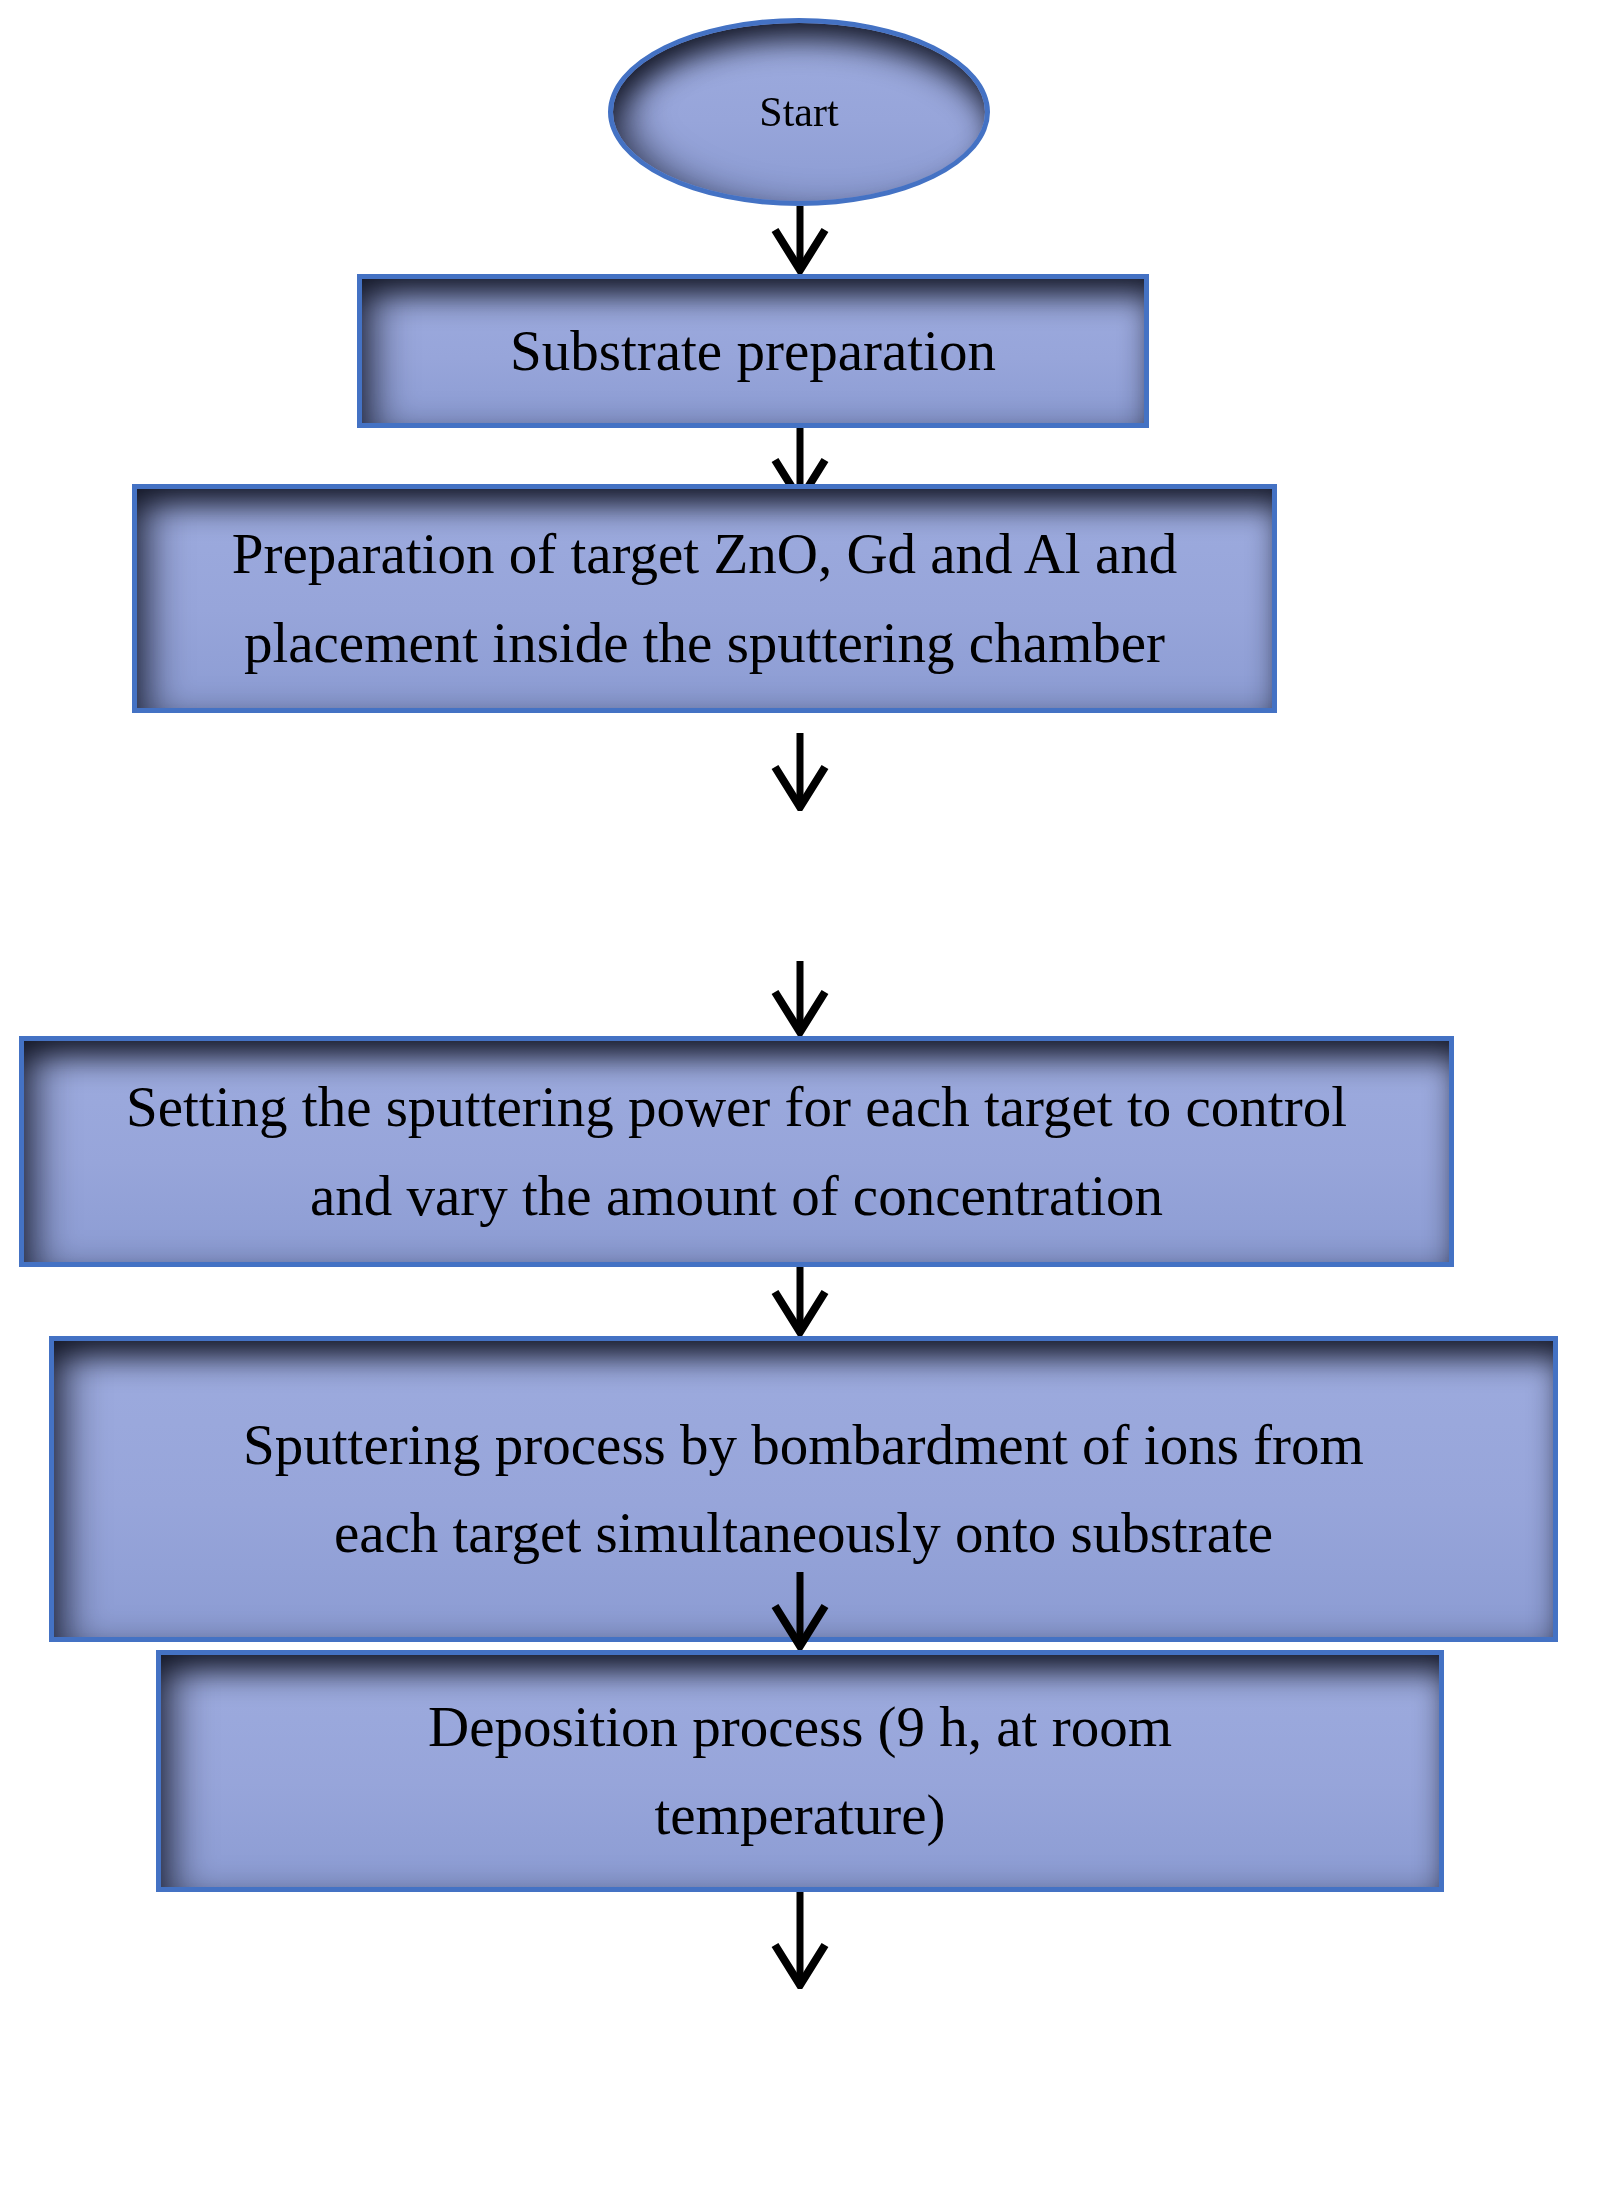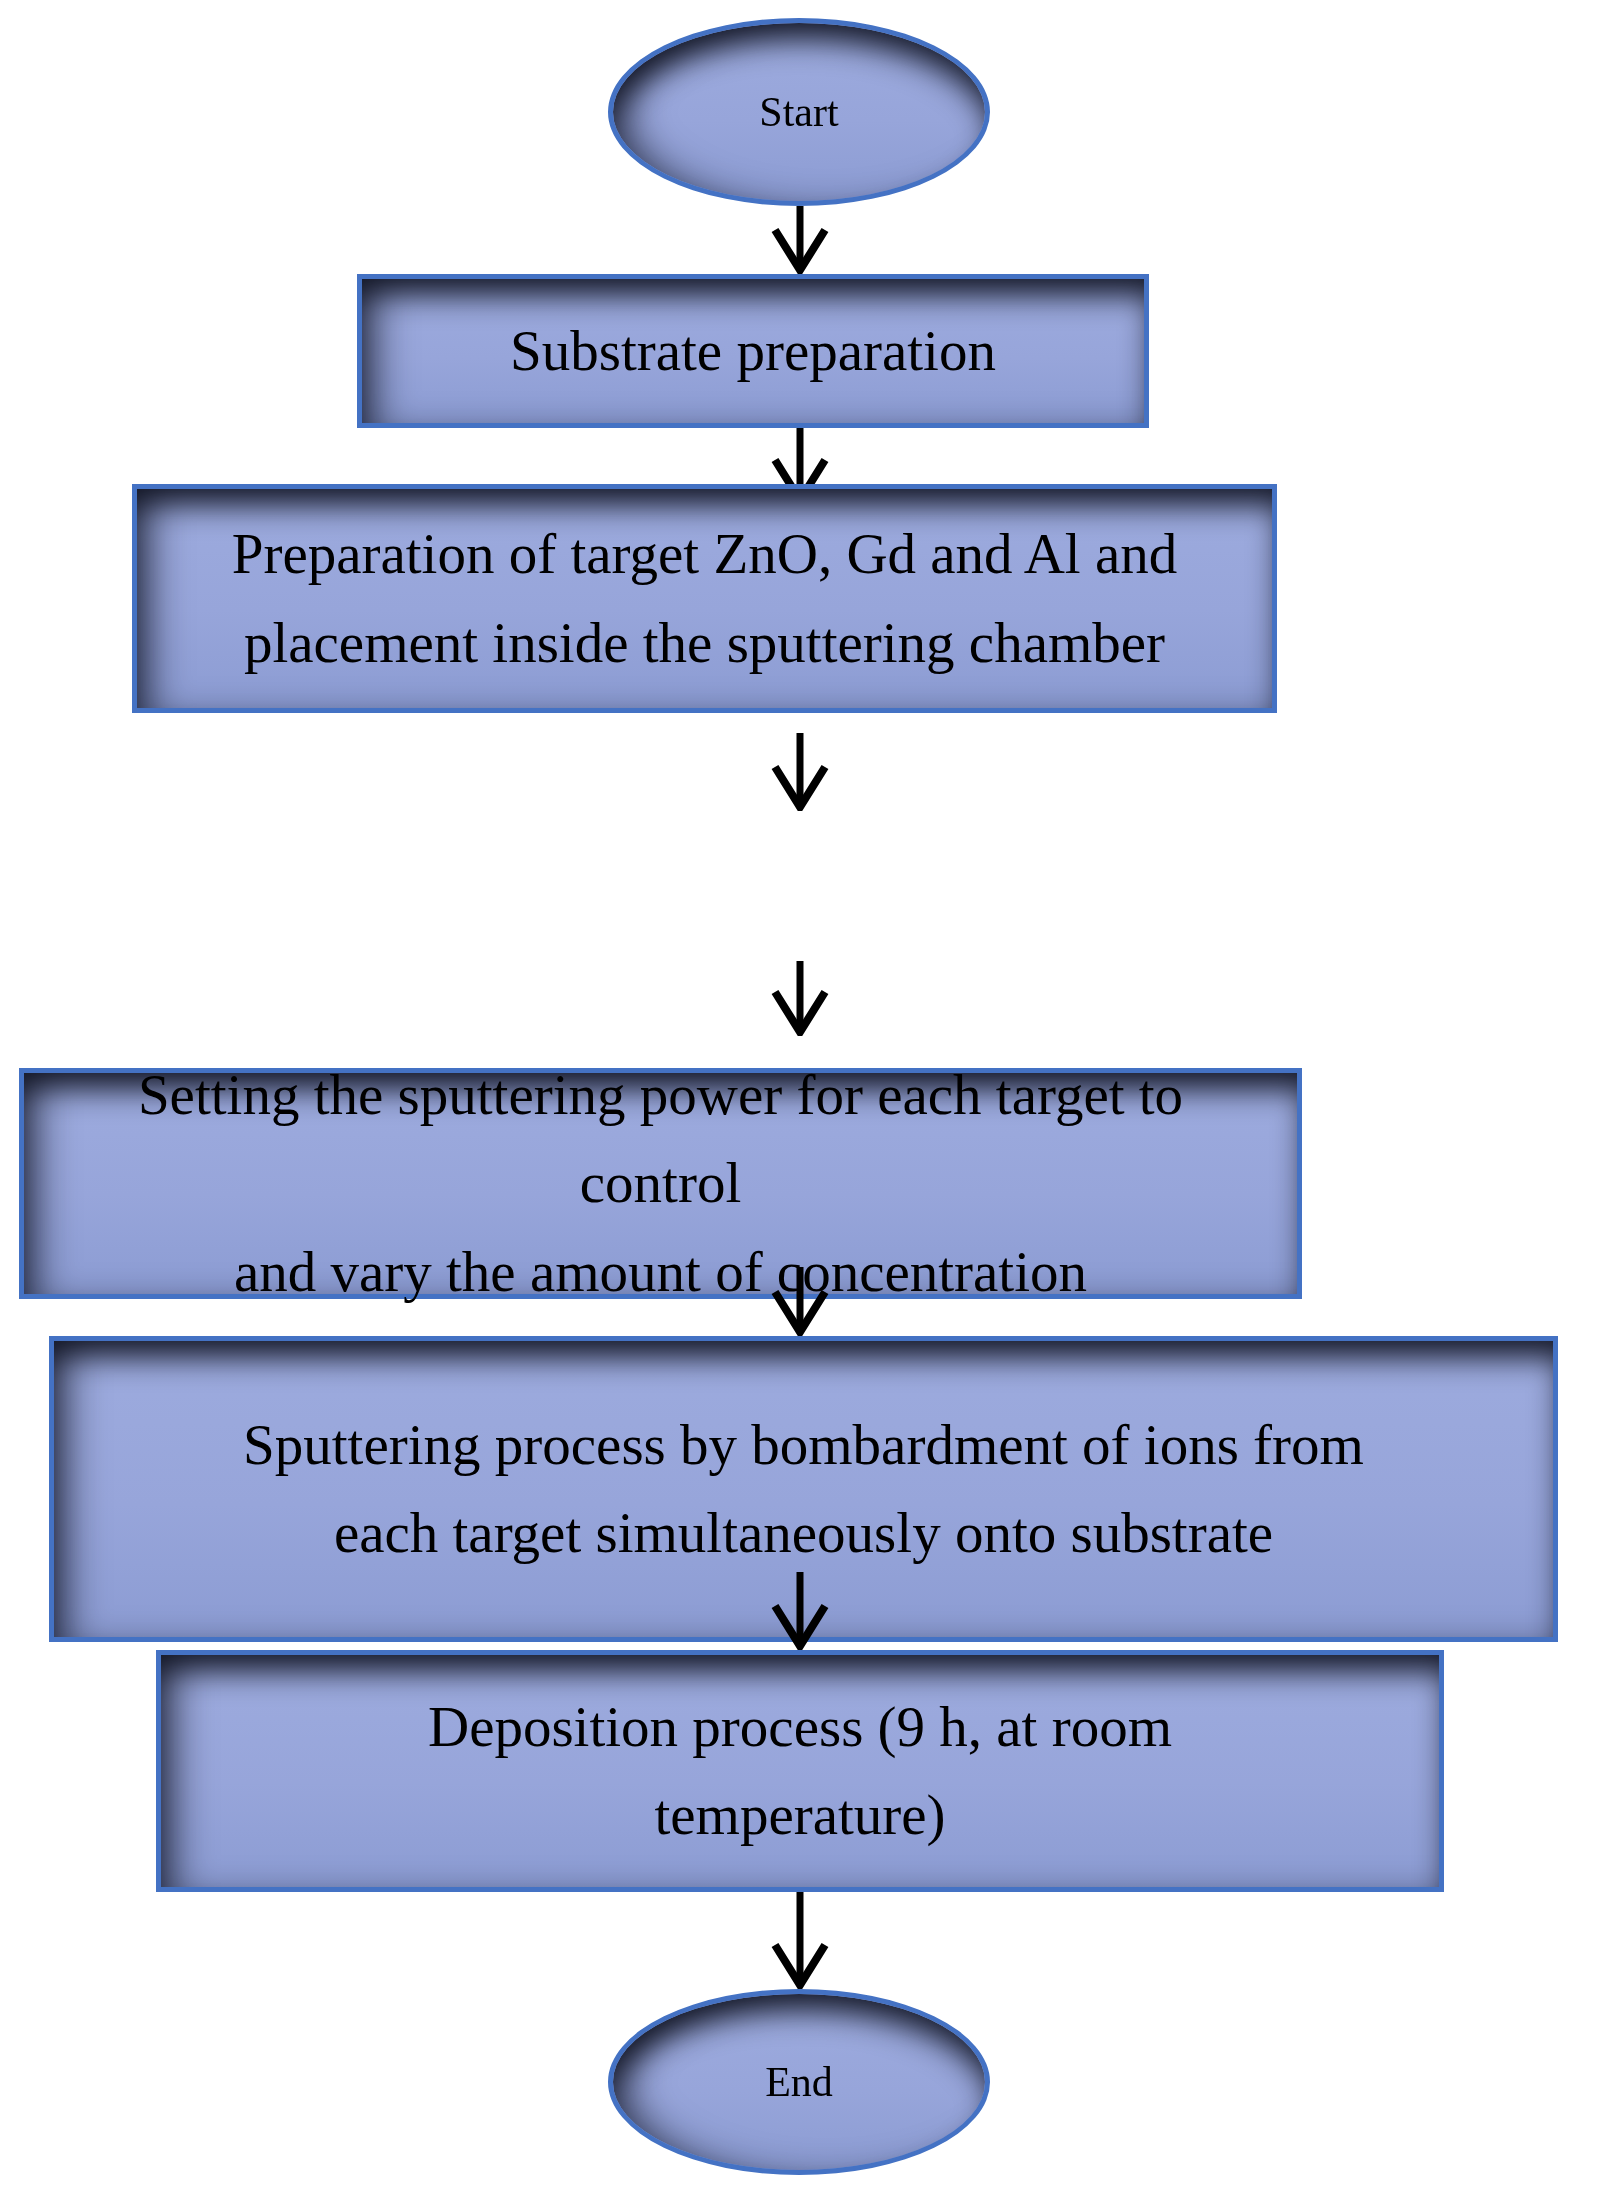--- a/index.html
+++ b/index.html
@@ -50,7 +50,7 @@
   .pos-n2    { left: 357px; top: 274px;  width: 792px;  height: 154px; }
   .pos-n3    { left: 132px; top: 484px;  width: 1145px; height: 229px; }
   .pos-n4    { left: 156px; top: 811px;  width: 1288px; height: 150px; }
-  .pos-n5    { left: 19px;  top: 1068px; width: 1283px; height: 231px; }
+  .pos-n5    { left: 19px;  top: 1036px; width: 1435px; height: 231px; }
   .pos-n6    { left: 49px;  top: 1336px; width: 1509px; height: 306px; }
   .pos-n7    { left: 156px; top: 1650px; width: 1288px; height: 242px; }
   .pos-end   { left: 608px; top: 1989px; width: 382px;  height: 186px; }

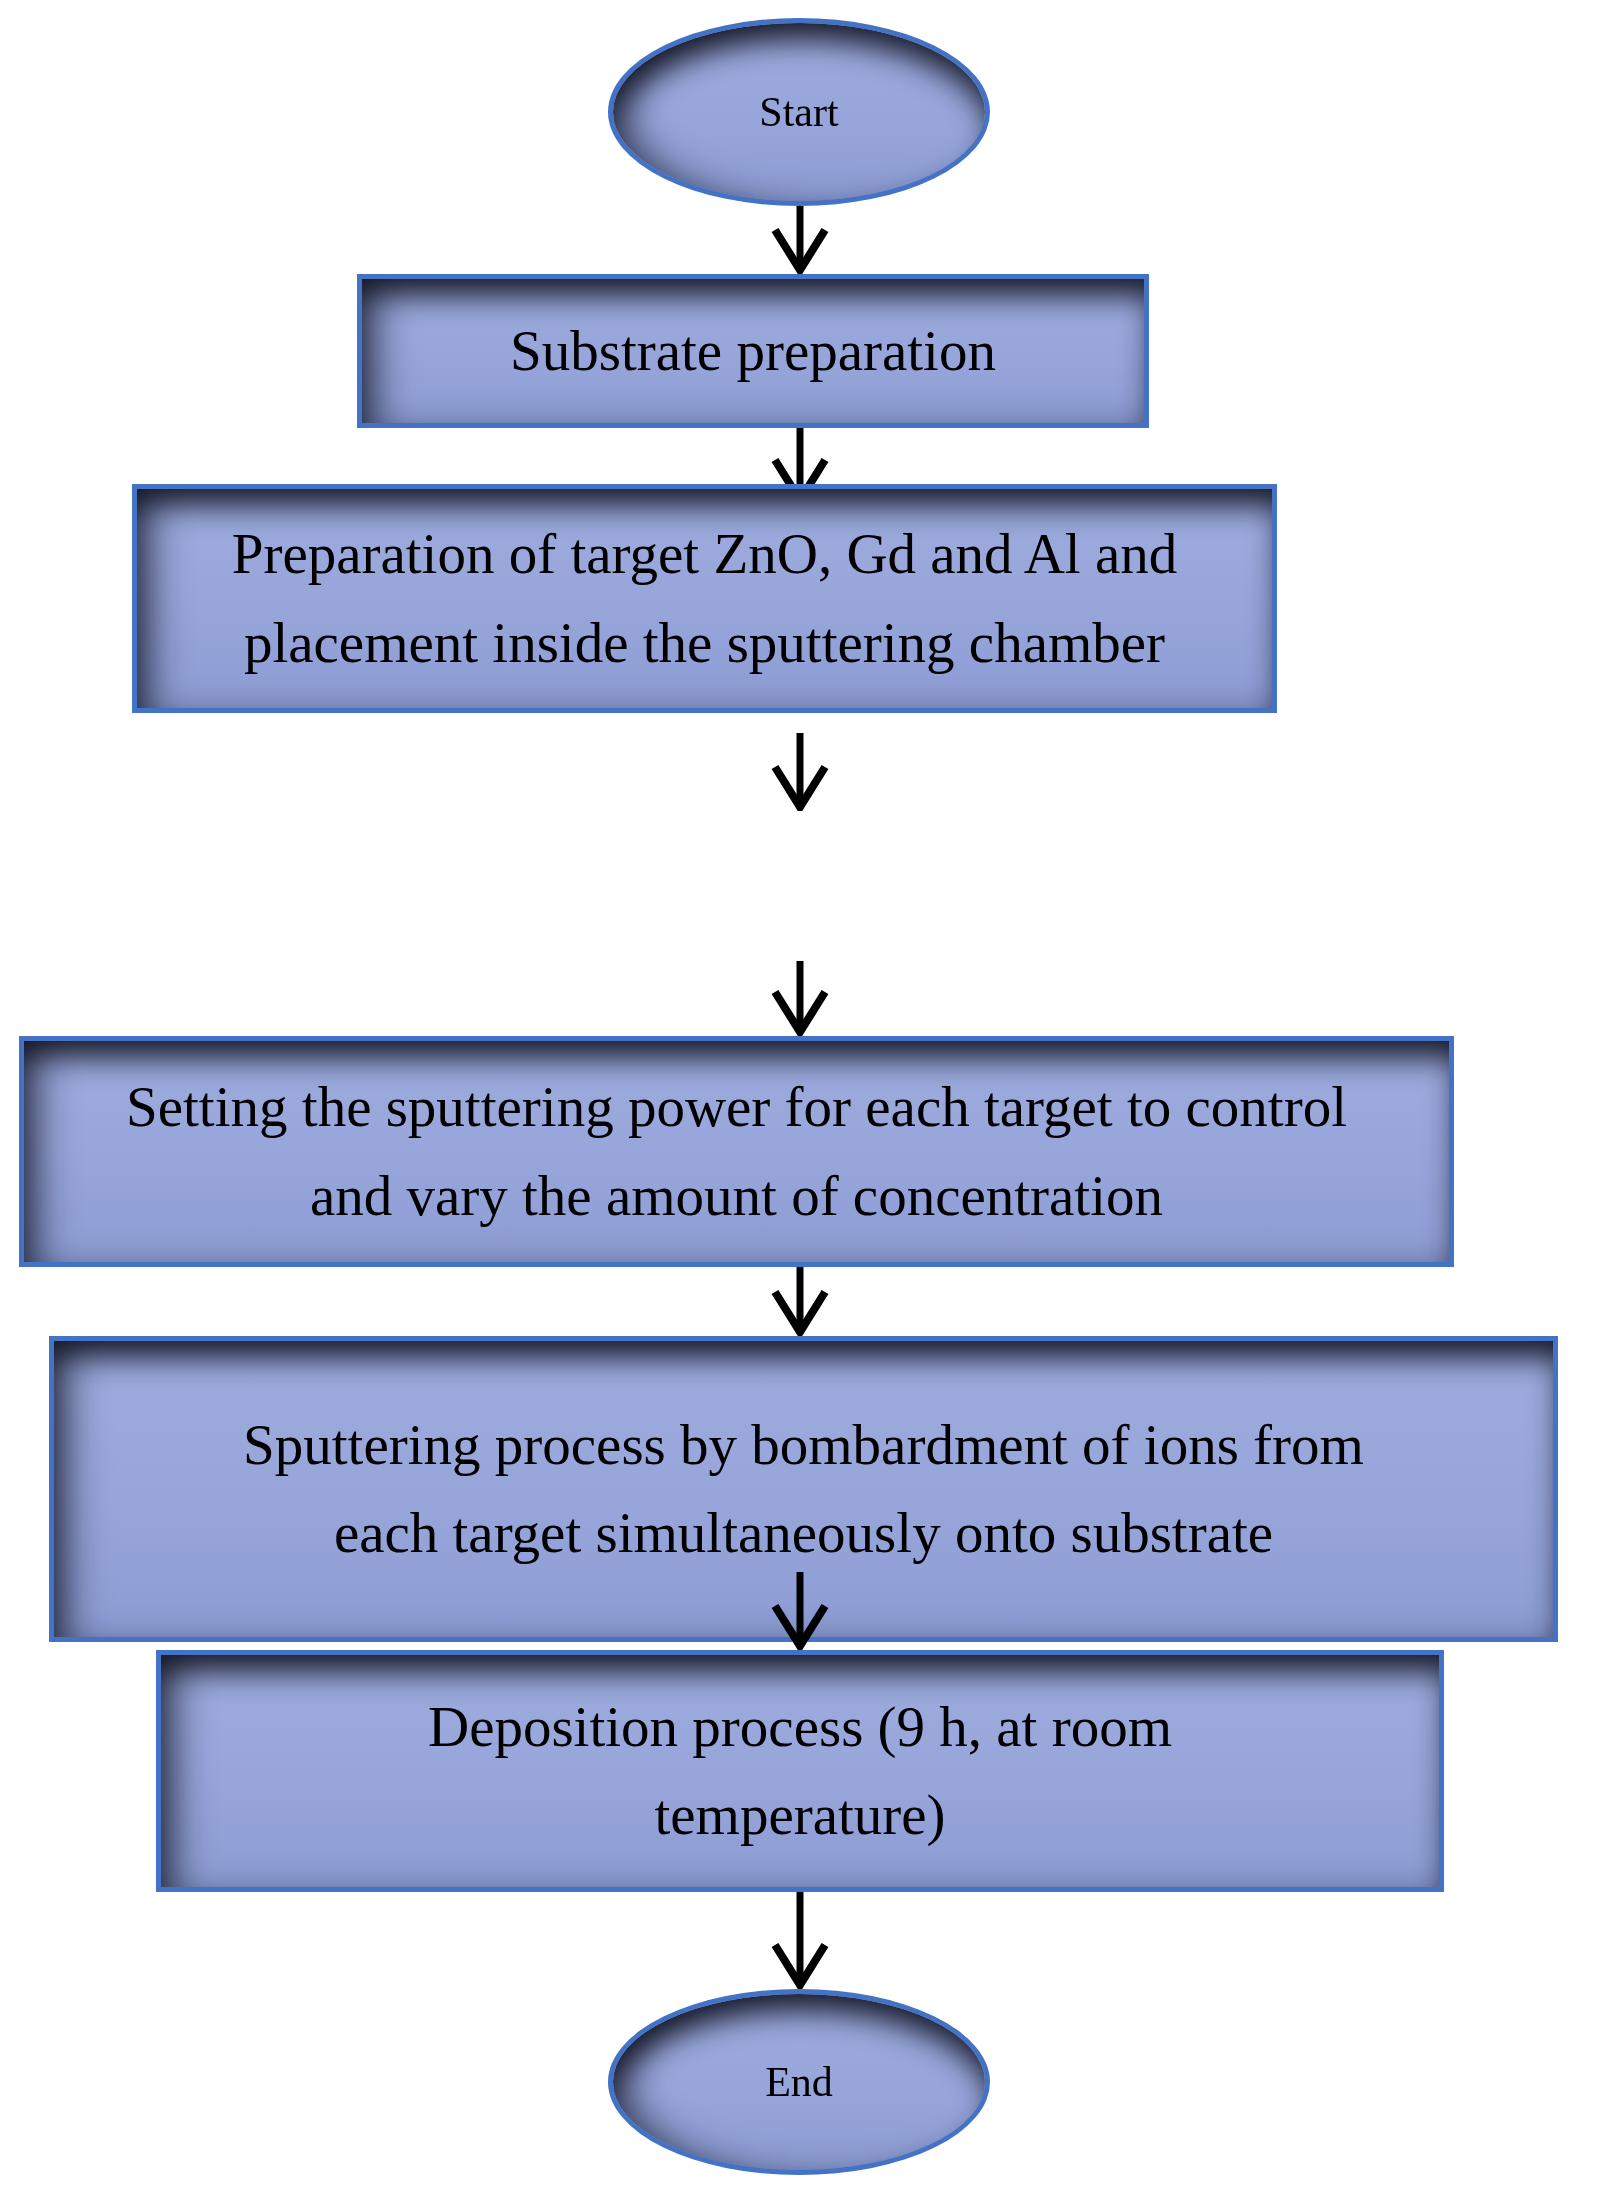--- a/index.html
+++ b/index.html
@@ -142,9 +142,6 @@
       <polyline points="20,53 45,93 70,53"></polyline>
   </svg>
 
-  <div class="node terminator pos-end">
-    <span class="label">End</span>
-  </div>
 
 </div>
 

